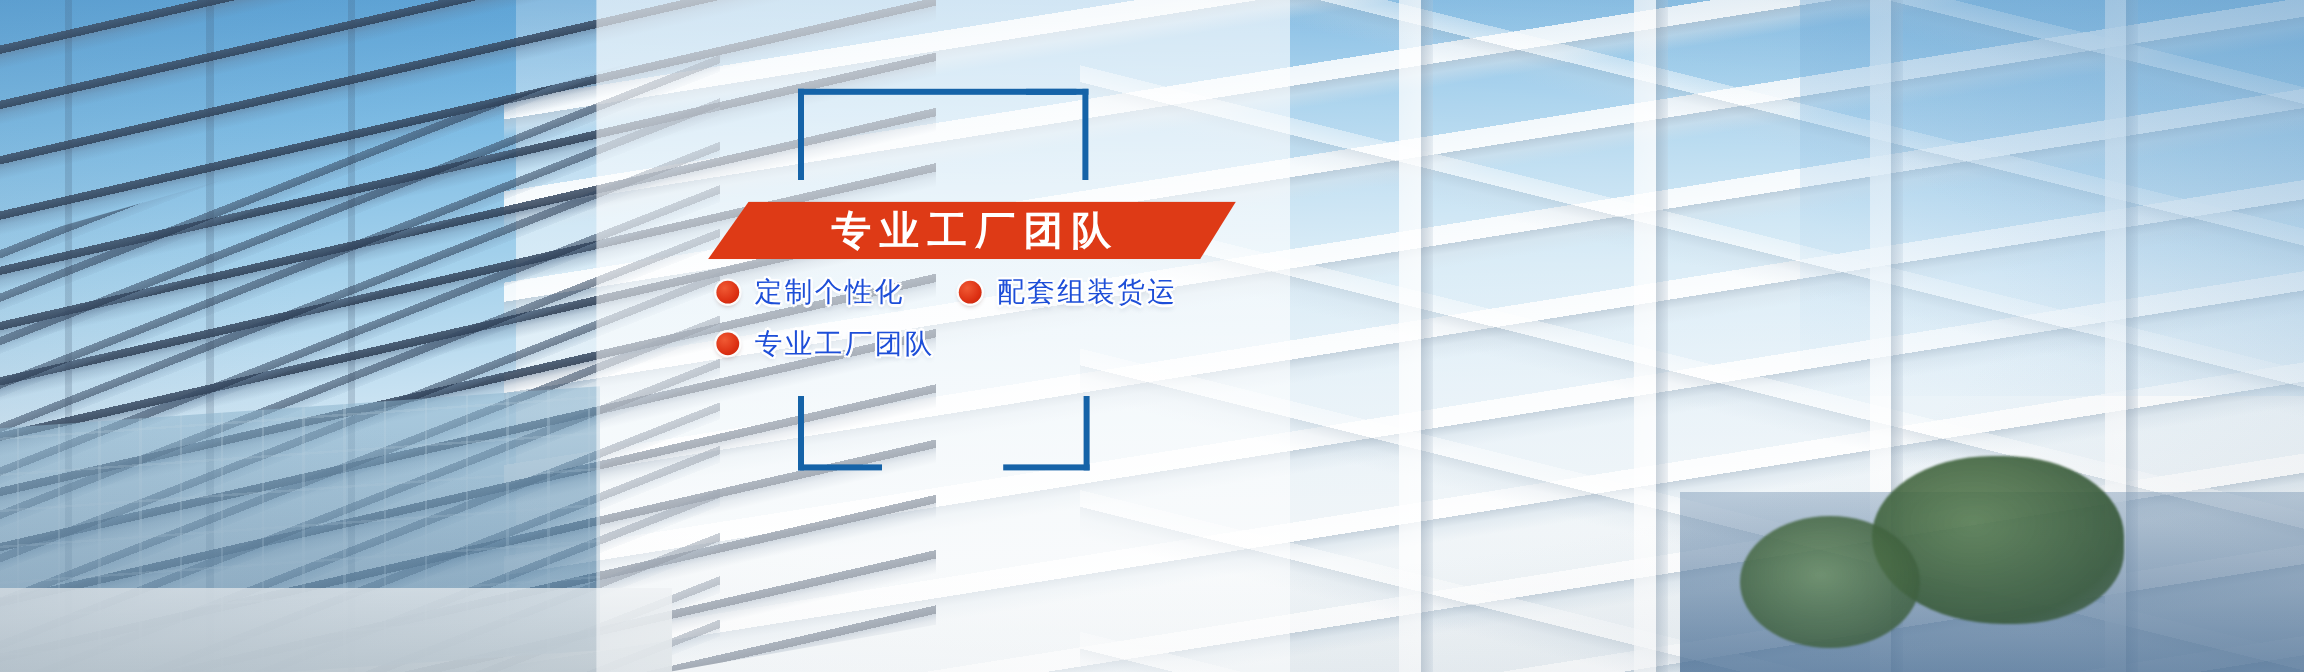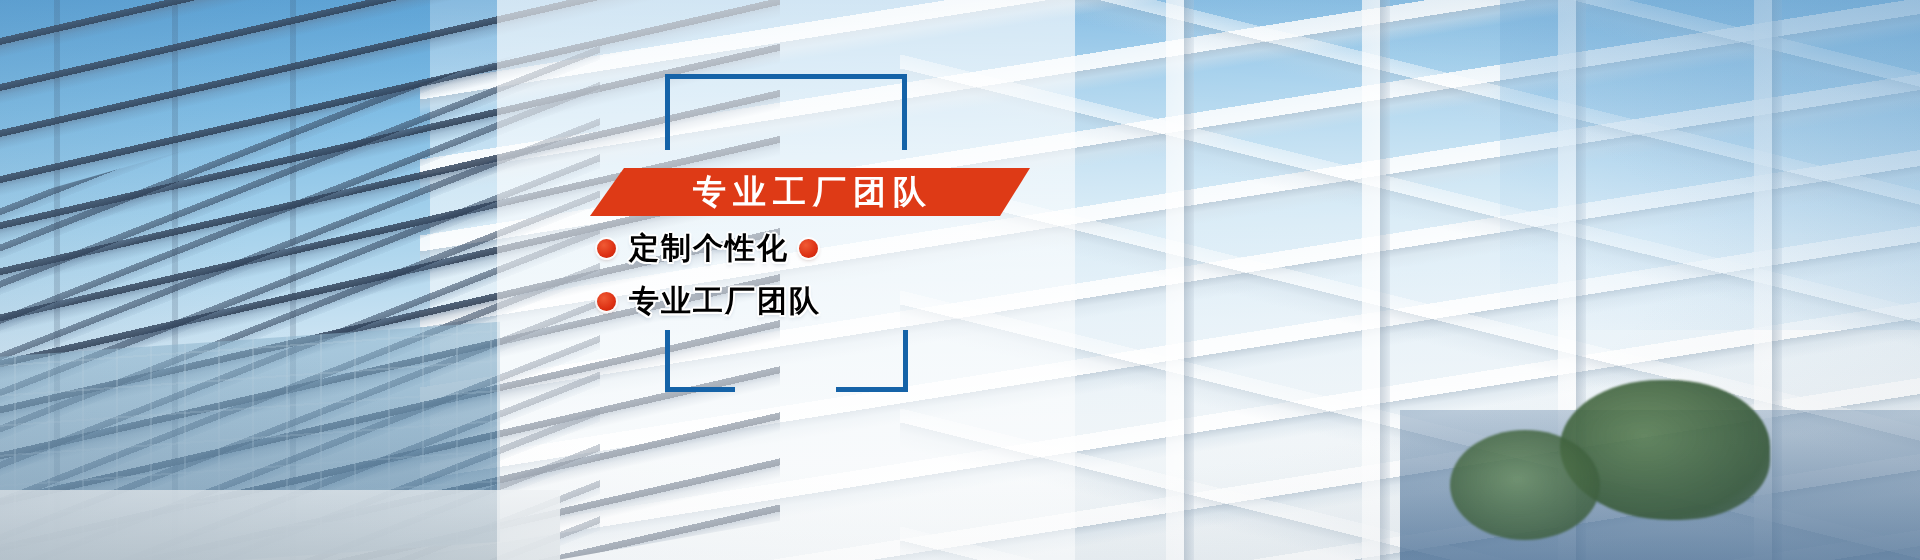--- a/index.html
+++ b/index.html
@@ -210,7 +210,7 @@
     flex:0 0 auto;
   }
   .bullet-label{
-    font-size:30px;font-weight:700;color:#000000;letter-spacing:2px;
+    font-size:23px;font-weight:400;color:#1d4ed8;letter-spacing:2px;
     white-space:nowrap;
     text-shadow:
       -1.5px -1.5px 0 #fff, 1.5px -1.5px 0 #fff, -1.5px 1.5px 0 #fff, 1.5px 1.5px 0 #fff,

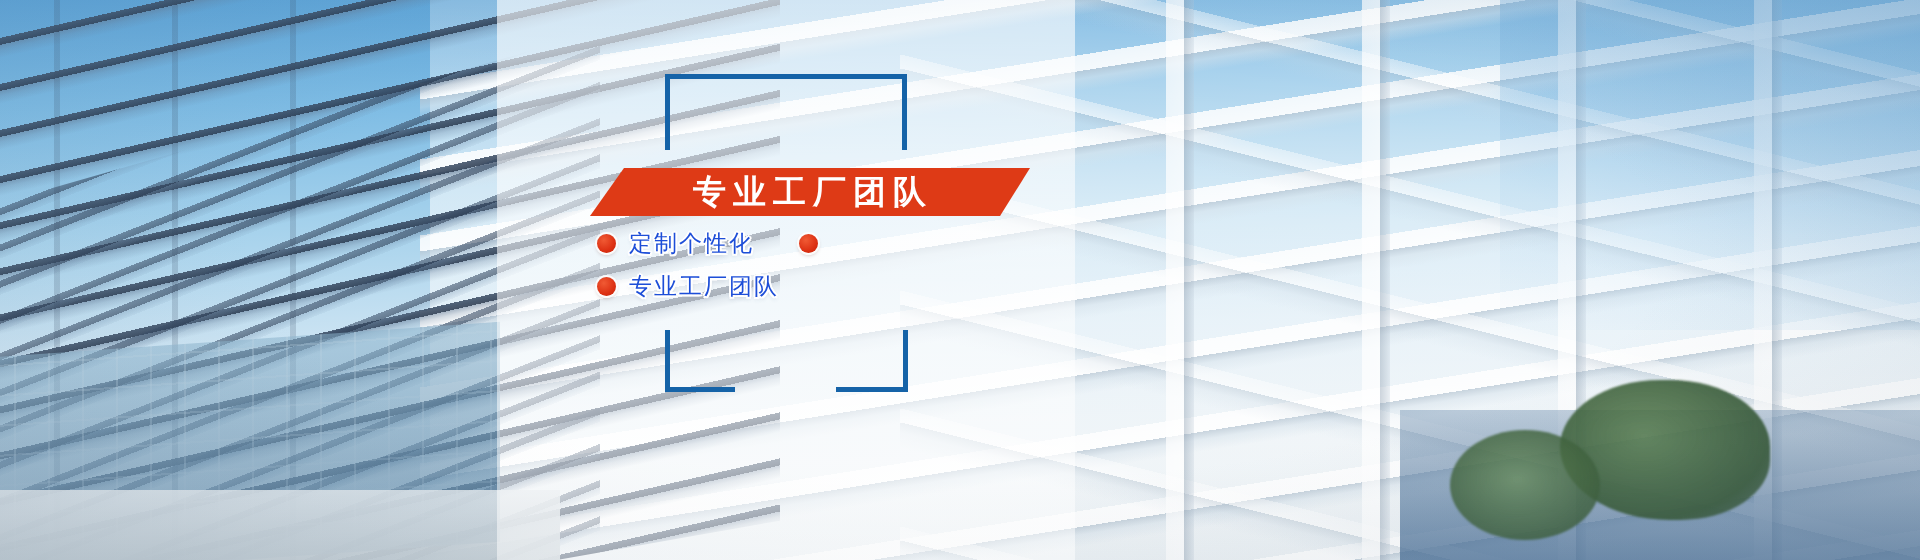--- a/index.html
+++ b/index.html
@@ -260,6 +260,7 @@
     </div>
     <div class="bullet">
       <span class="dot"></span>
+      <span class="bullet-label">配套组装货运</span>
     </div>
     <div class="bullet">
       <span class="dot"></span>

